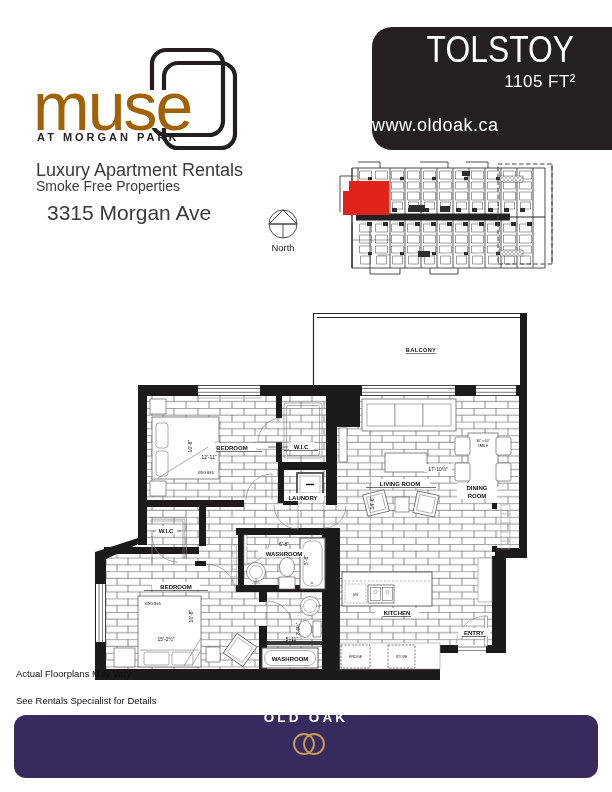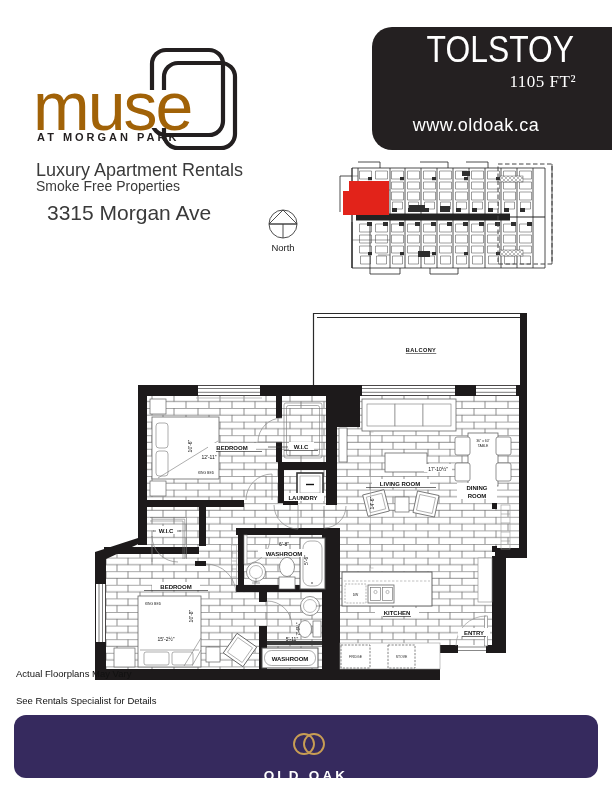--- a/index.html
+++ b/index.html
@@ -30,7 +30,7 @@
 
 <div class="abs" style="left:372px;top:29px;width:202px;text-align:right;font-size:37px;color:#fff;letter-spacing:0px;transform:scaleX(0.86);transform-origin:100% 50%;">TOLSTOY</div>
 
-<div class="abs" style="left:372px;top:72px;width:204px;text-align:right;font-size:17px;color:#fff;letter-spacing:0.5px;font-family:Liberation Serif, serif;">1105 FT²</div>
+<div class="abs" style="left:372px;top:72px;width:204px;text-align:right;font-size:17px;color:#fff;letter-spacing:0.5px;">1105 FT²</div>
 
 <div class="abs" style="left:372px;top:115px;width:208px;text-align:center;font-size:18px;color:#fff;letter-spacing:0.5px;">www.oldoak.ca</div>
 

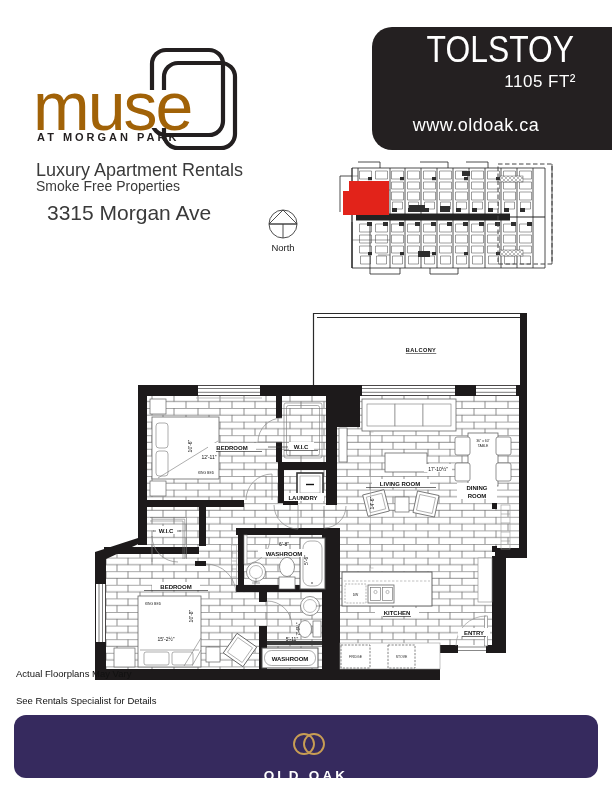--- a/index.html
+++ b/index.html
@@ -32,7 +32,7 @@
 
 <div class="abs" style="left:372px;top:72px;width:204px;text-align:right;font-size:17px;color:#fff;letter-spacing:0.5px;">1105 FT²</div>
 
-<div class="abs" style="left:372px;top:115px;width:208px;text-align:center;font-size:18px;color:#fff;letter-spacing:0.5px;">www.oldoak.ca</div>
+<div class="abs" style="left:372px;top:115px;width:208px;text-align:left;font-size:18px;color:#fff;letter-spacing:0.5px;">www.oldoak.ca</div>
 
 <svg class="abs" style="left:0;top:0" width="612" height="792" viewBox="0 0 612 792">
   <defs>

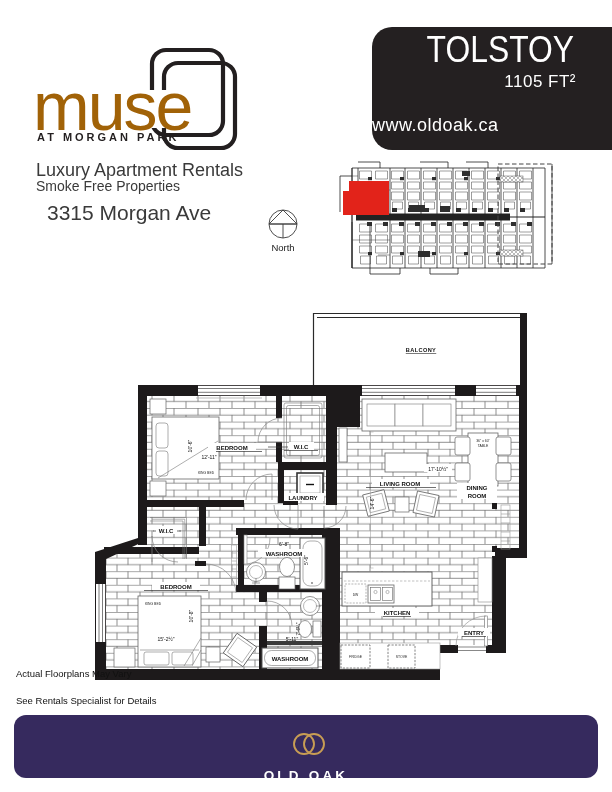--- a/index.html
+++ b/index.html
@@ -507,6 +507,6 @@
   <circle cx="36" cy="15" r="10" fill="none" stroke="#c89d54" stroke-width="1.9"></circle>
 </svg>
 
-<div class="abs" style="left:156px;top:768px;width:300px;text-align:center;font-size:13.5px;font-weight:bold;color:#fff;letter-spacing:3.2px;">OLD OAK</div>
+<div class="abs" style="left:156px;top:710px;width:300px;text-align:center;font-size:13.5px;font-weight:bold;color:#fff;letter-spacing:3.2px;">OLD OAK</div>
 
 </body></html>

